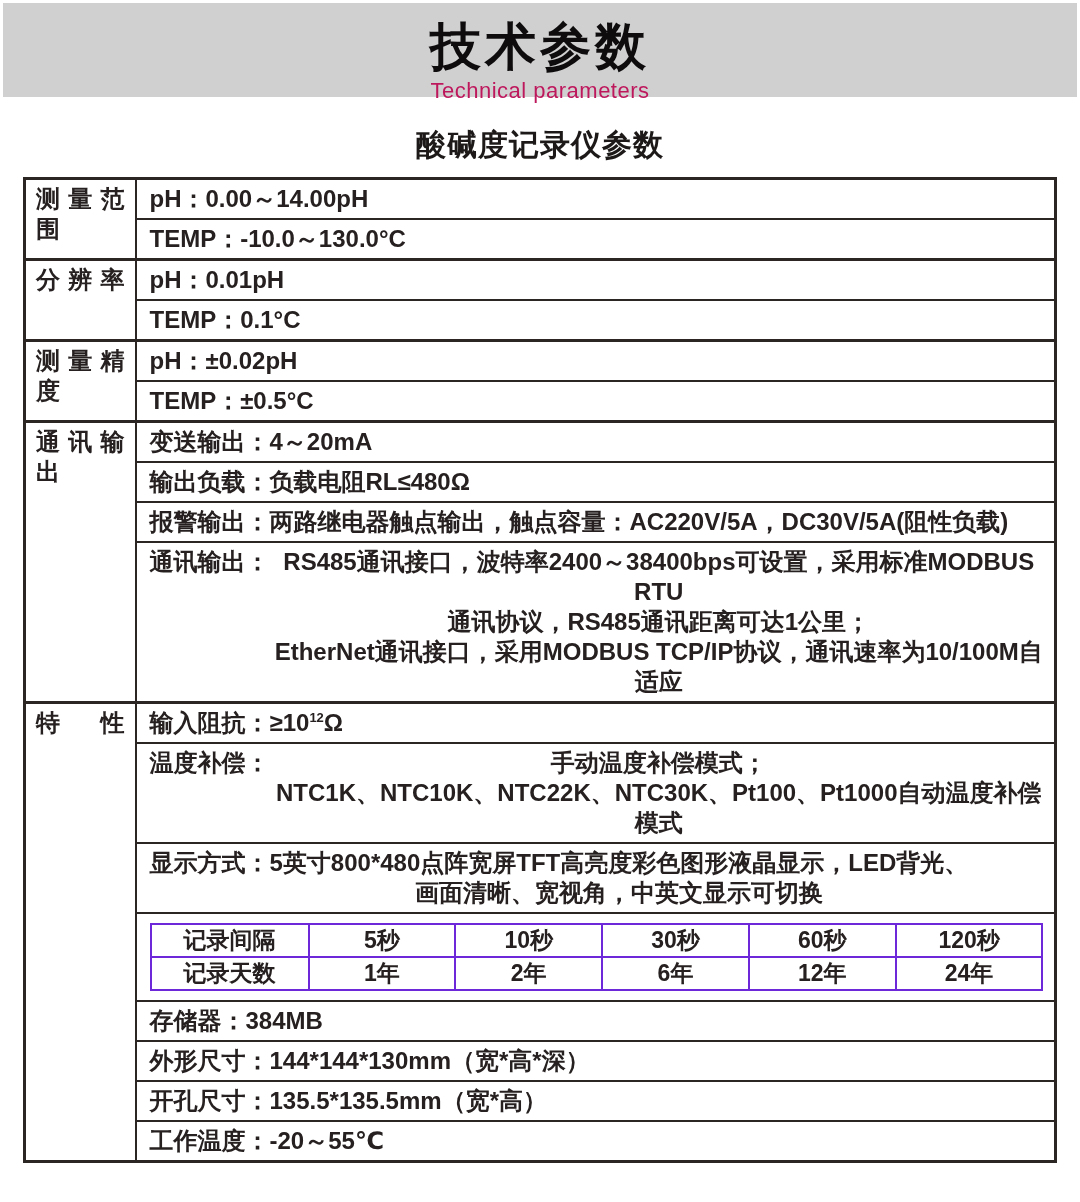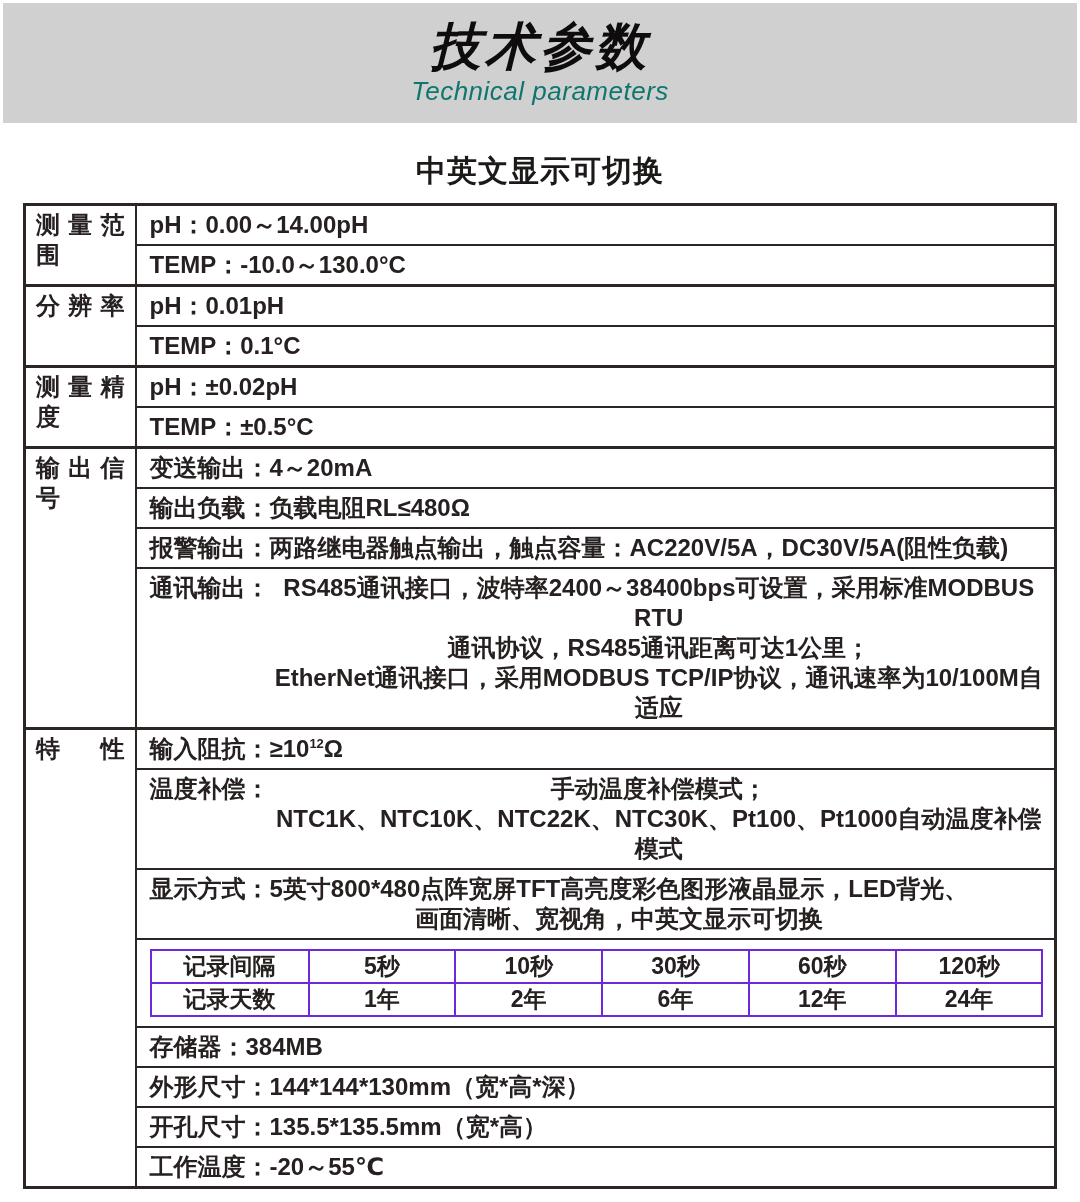--- a/index.html
+++ b/index.html
@@ -13,11 +13,10 @@
   
   .banner {
     margin: 3px 3px 0 3px;
-    height: 120px;
+    height: 94px;
     background: #d1d0d0;
     text-align: center;
     padding-top: 15px;
-    font-style: italic;
   }
   .banner-title {
     font-size: 51px;

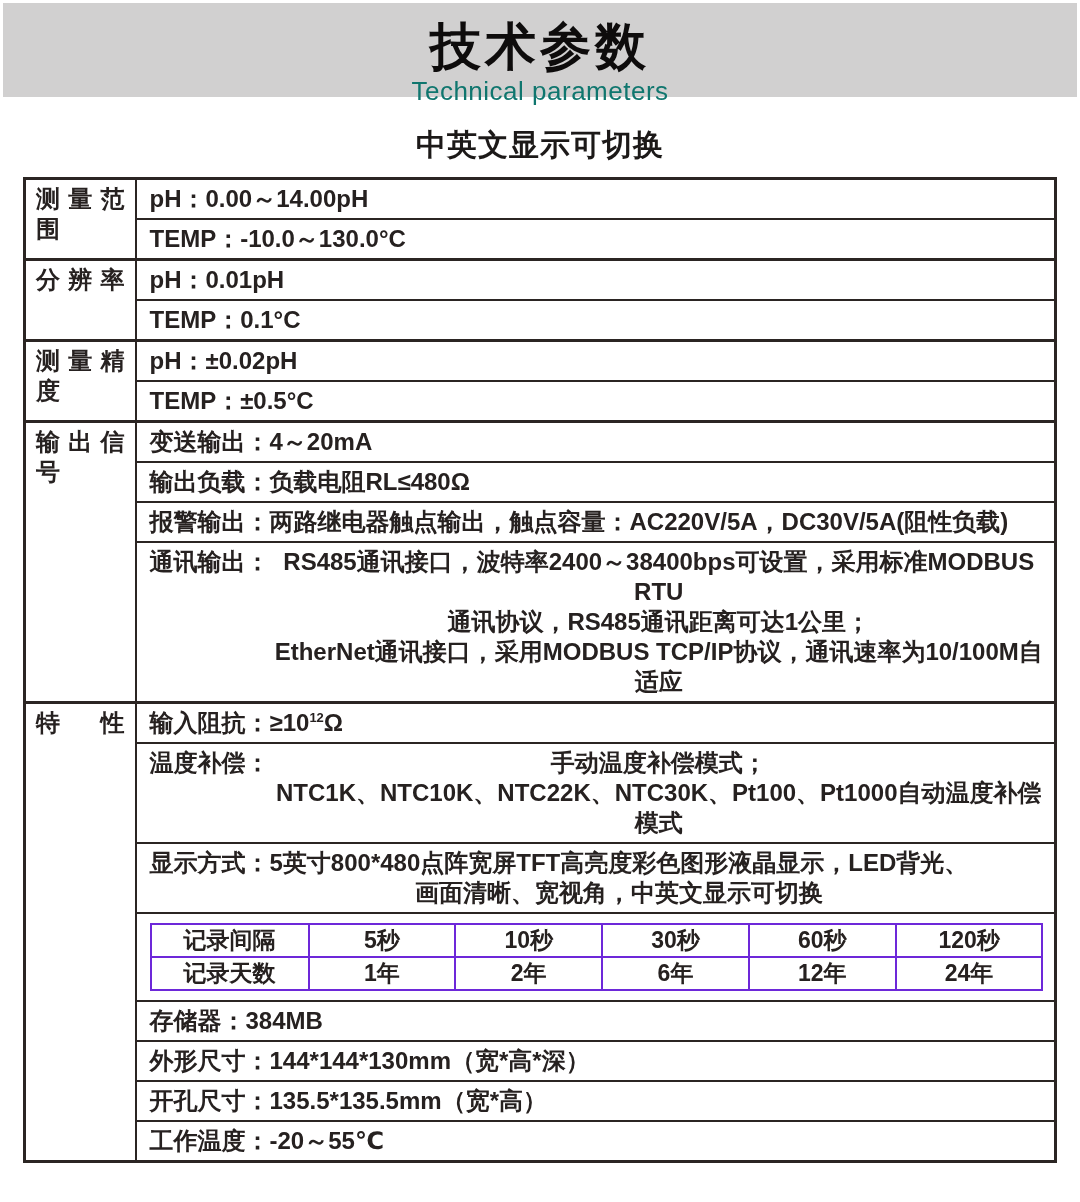--- a/index.html
+++ b/index.html
@@ -26,9 +26,9 @@
     line-height: 58px;
   }
   .banner-subtitle {
-    font-size: 26px;
+    font-size: 22px;
     font-weight: 400;
-    color: #0f766e;
+    color: #be185d;
     letter-spacing: 0.5px;
     line-height: 30px;
     text-align: center;

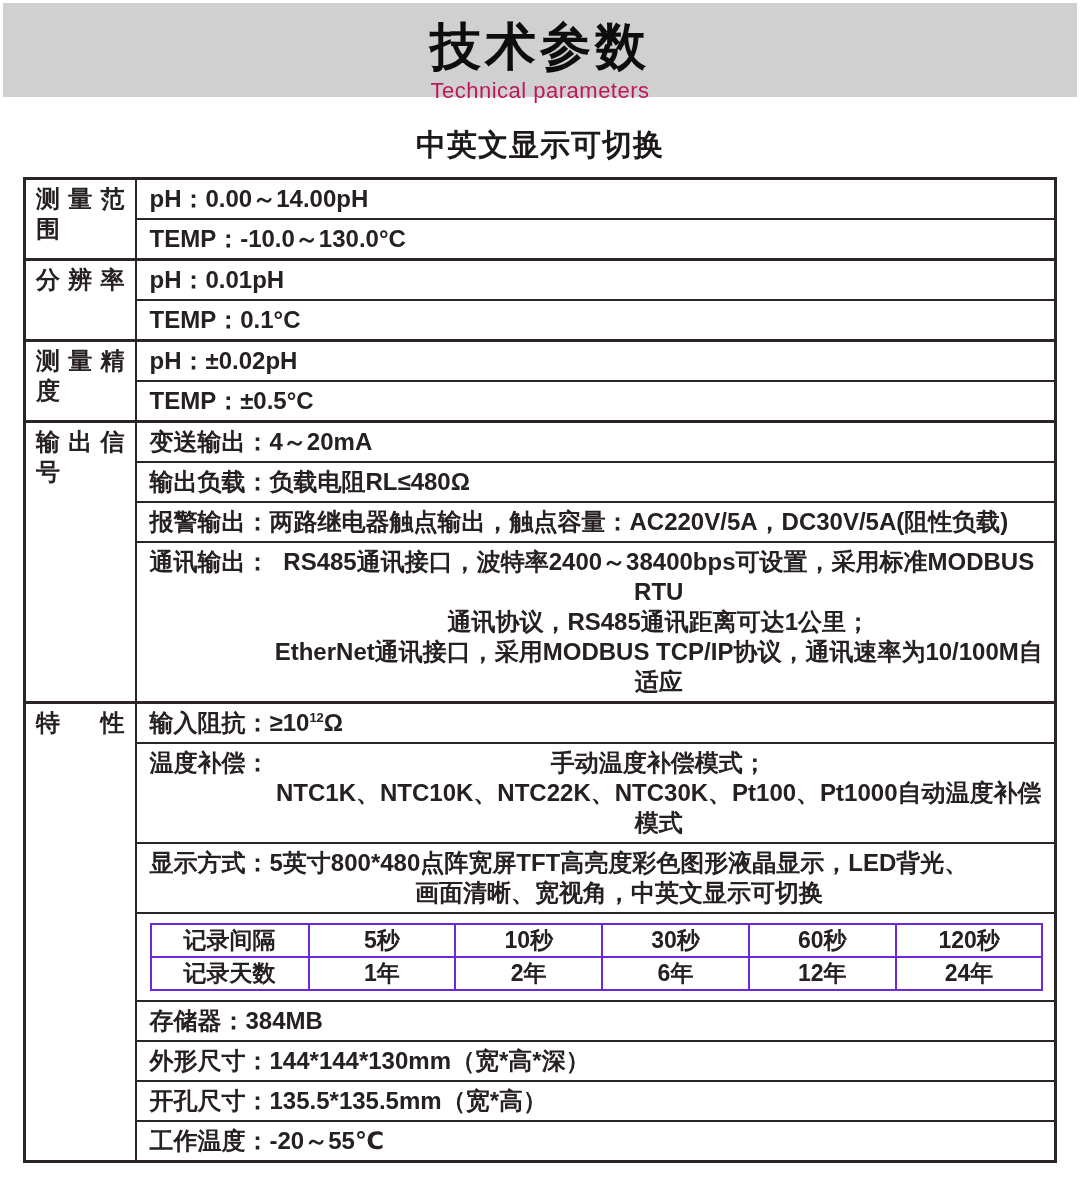--- a/index.html
+++ b/index.html
@@ -104,7 +104,7 @@
   <div class="banner-subtitle">Technical parameters</div>
 </div>
 
-<div class="section-title">中英文显示可切换</div>
+<div class="section-title">酸碱度记录仪参数</div>
 
 <table class="spec-table">
   <colgroup>

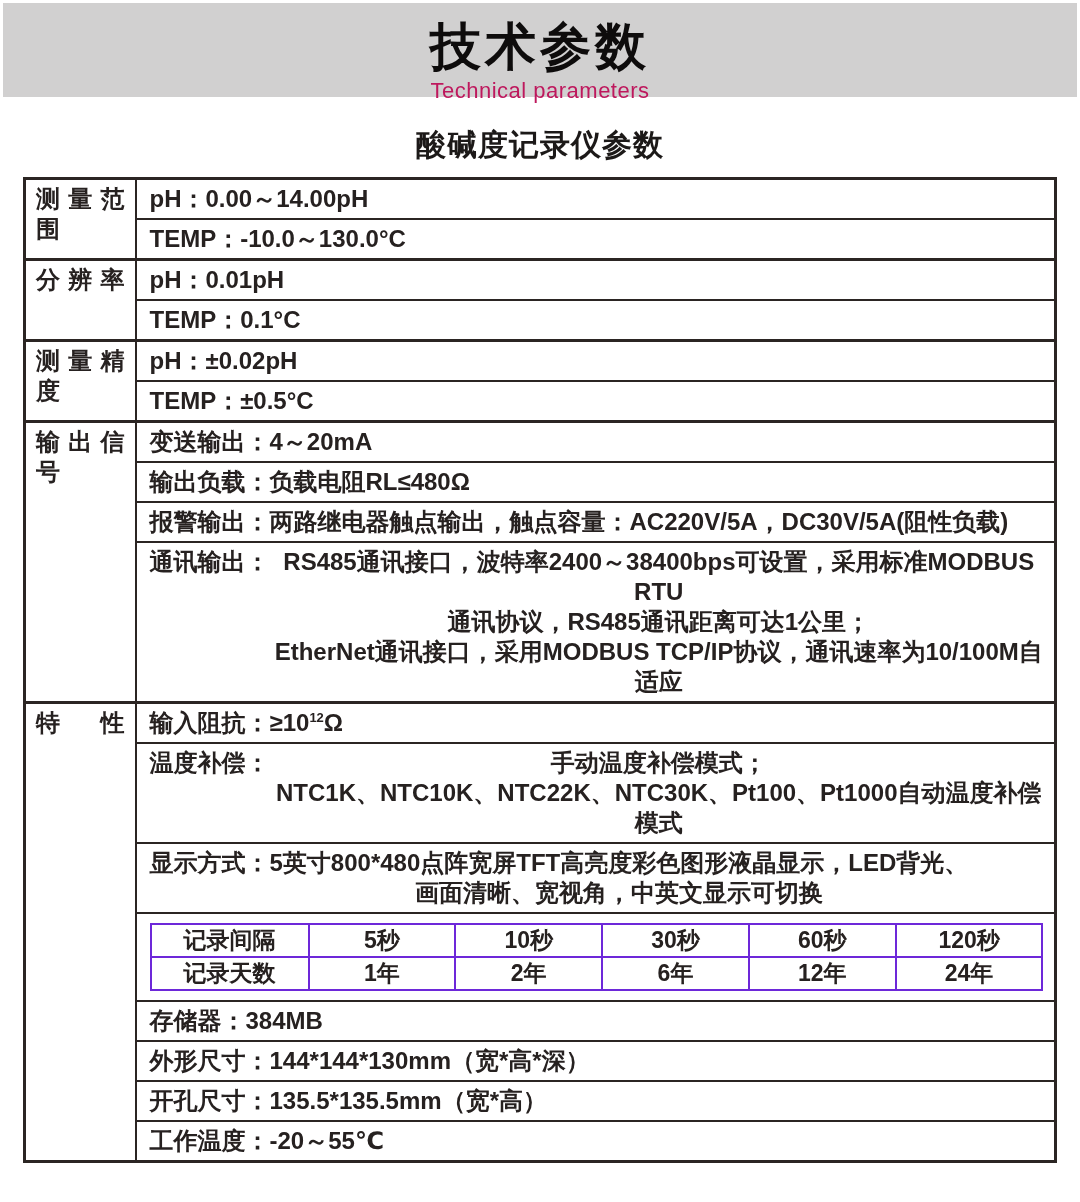--- a/index.html
+++ b/index.html
@@ -138,7 +138,7 @@
     </tr>
 
     <tr class="group-start">
-      <td class="label-cell" rowspan="4">输出信号</td>
+      <td class="label-cell" rowspan="4">通讯输出</td>
       <td class="value-cell">
         <div class="spec">
           <span class="spec-label">变送输出：</span>

